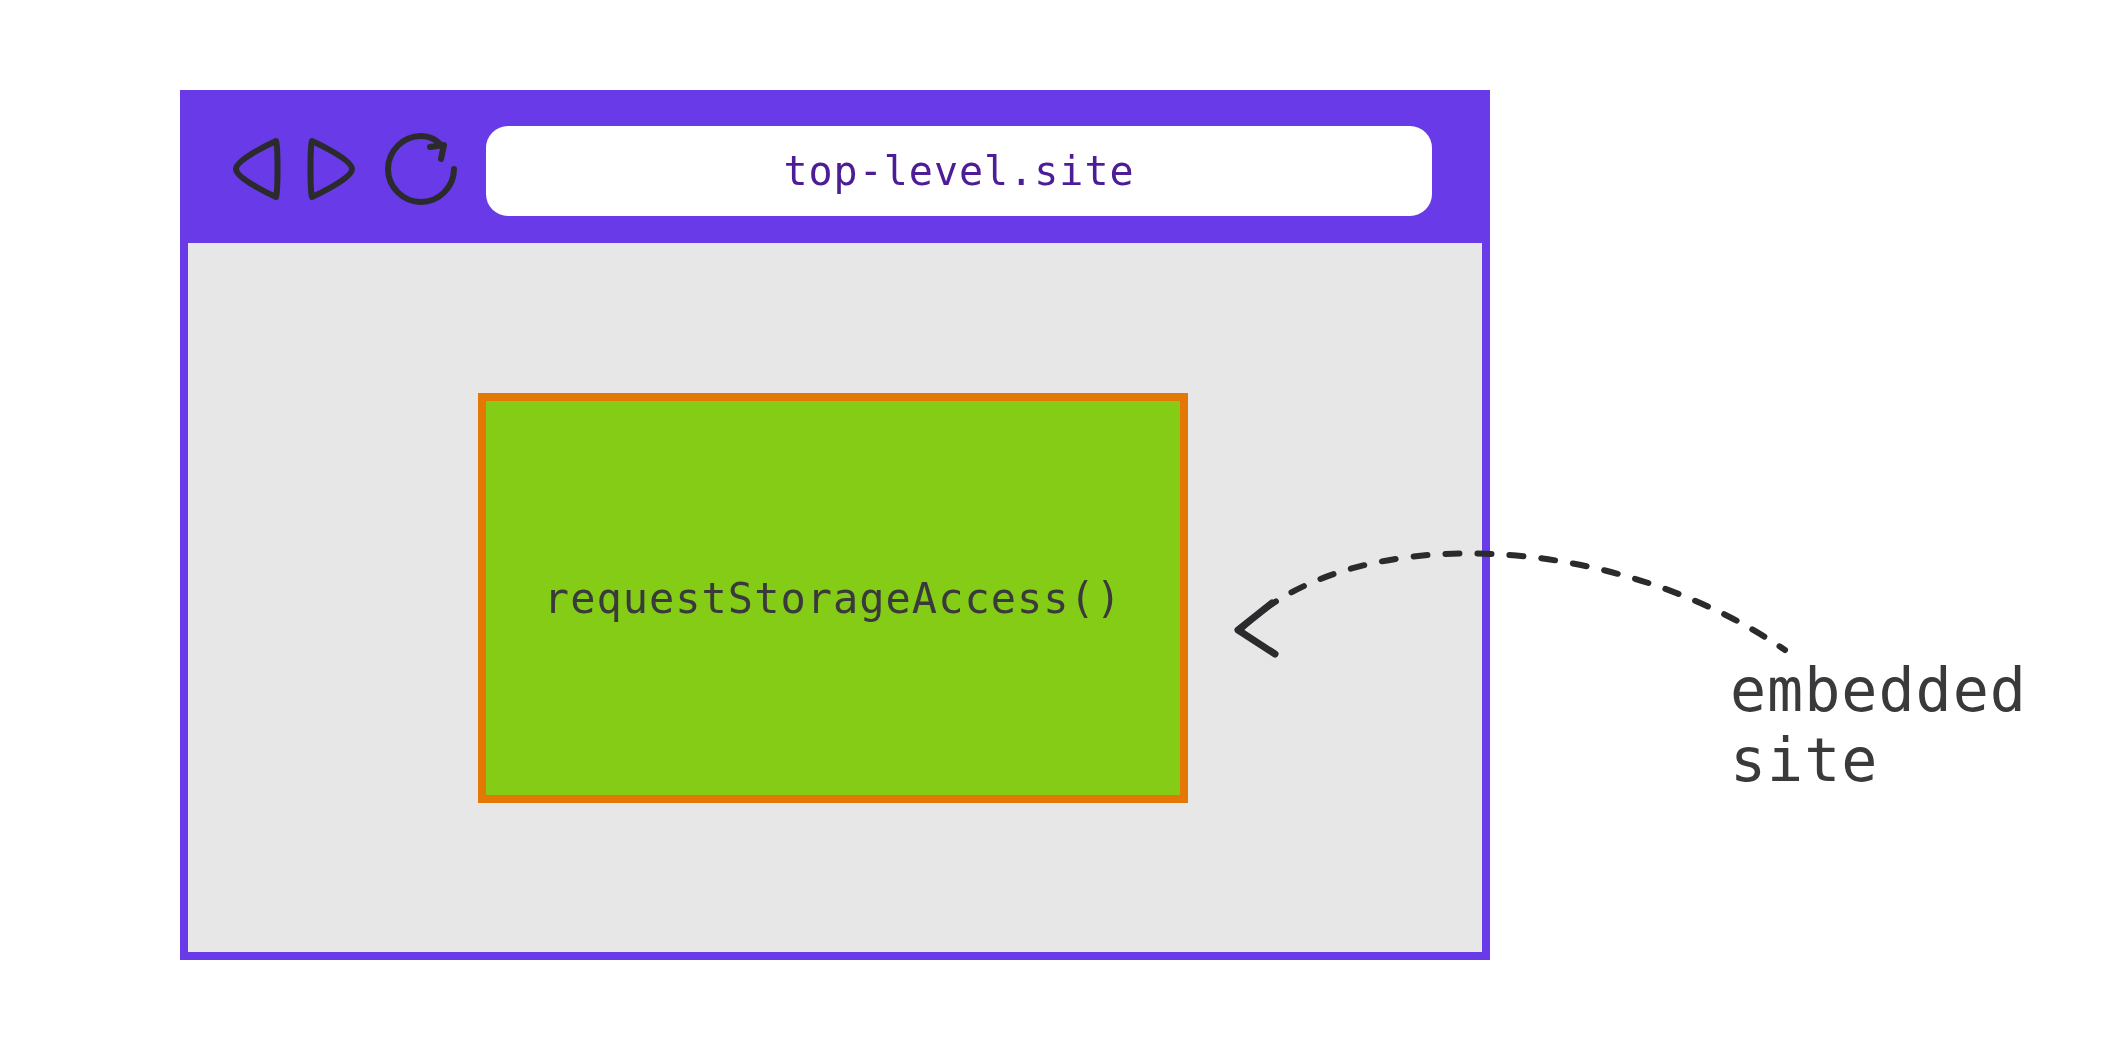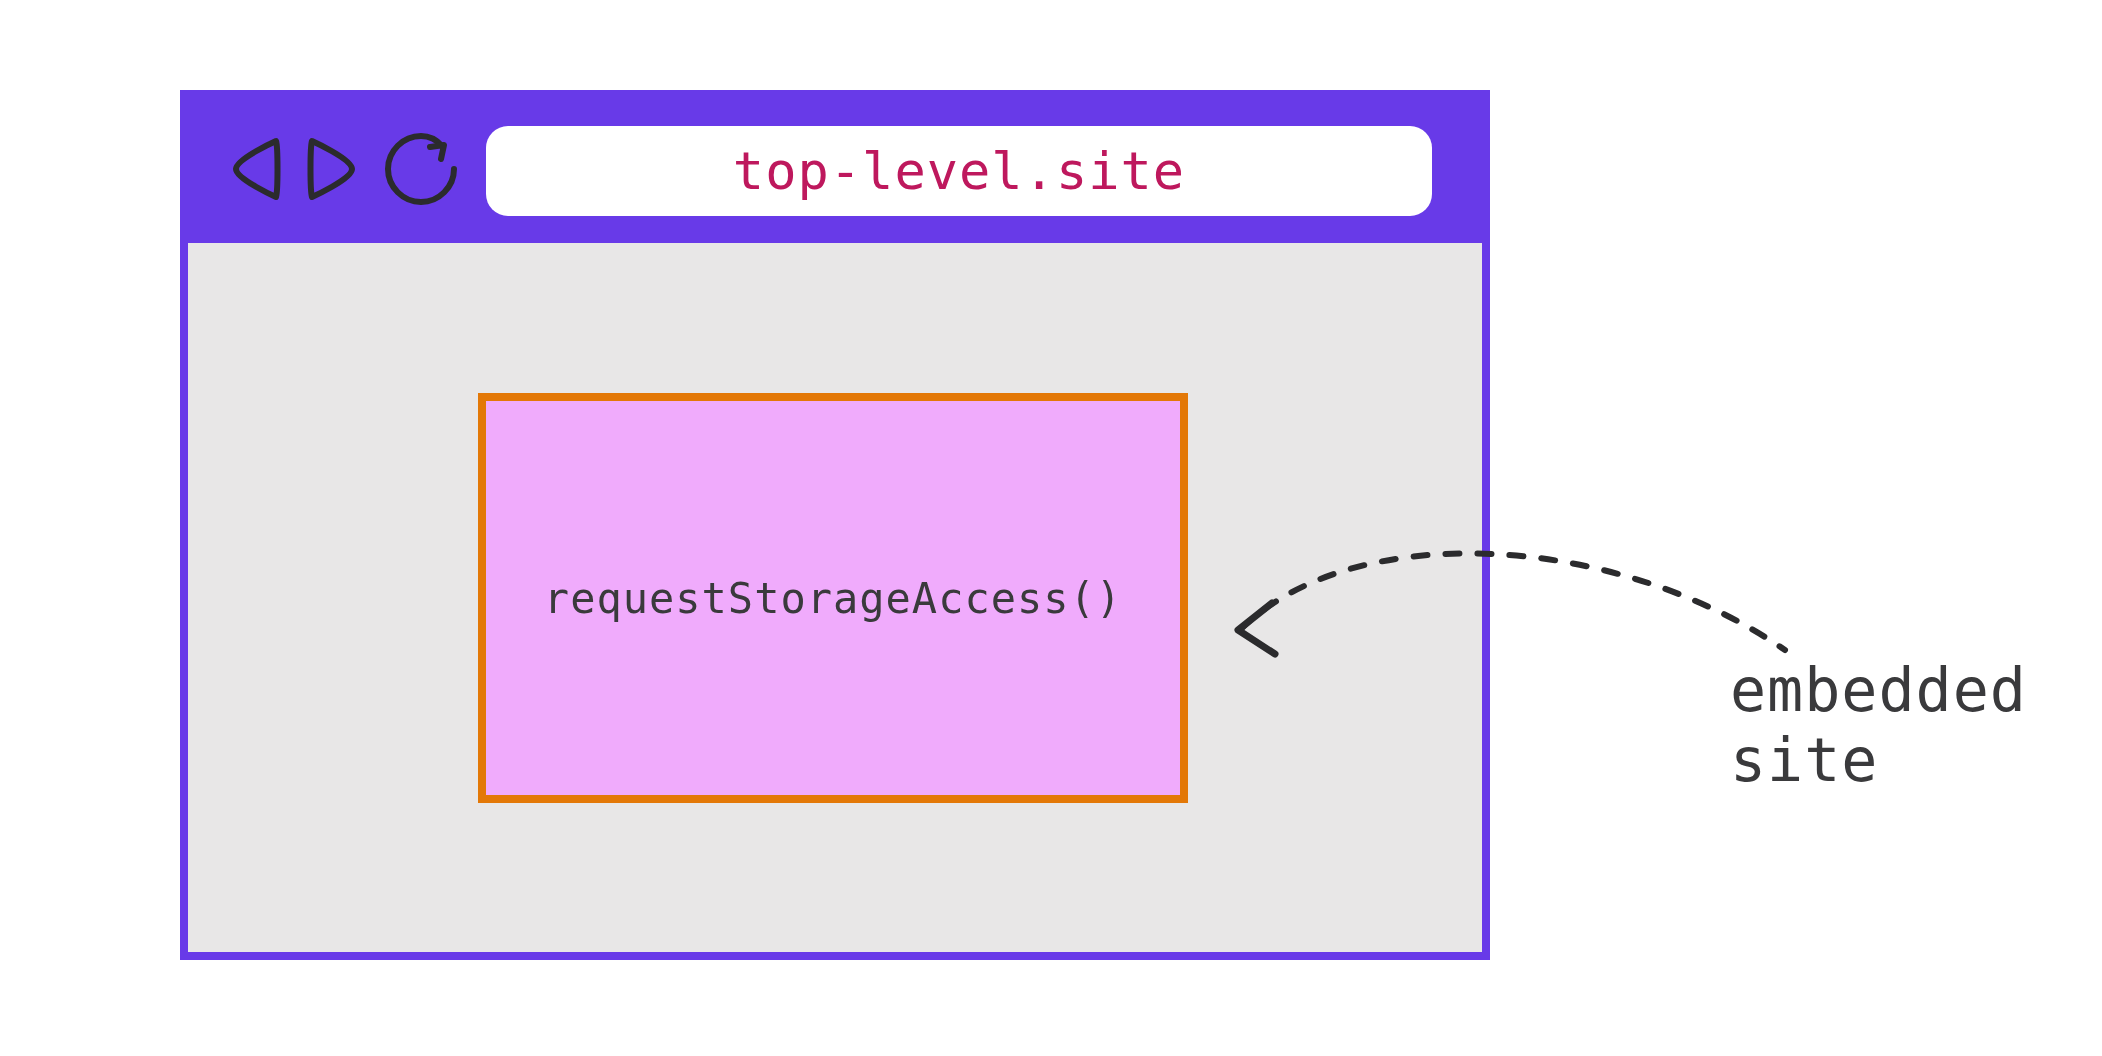--- a/index.html
+++ b/index.html
@@ -55,8 +55,8 @@
     }
 
     .url-text {
-      font-size: 52px;
-      color: #be185d;
+      font-size: 40px;
+      color: #4c1d95;
       font-weight: 500;
       letter-spacing: 1px;
     }

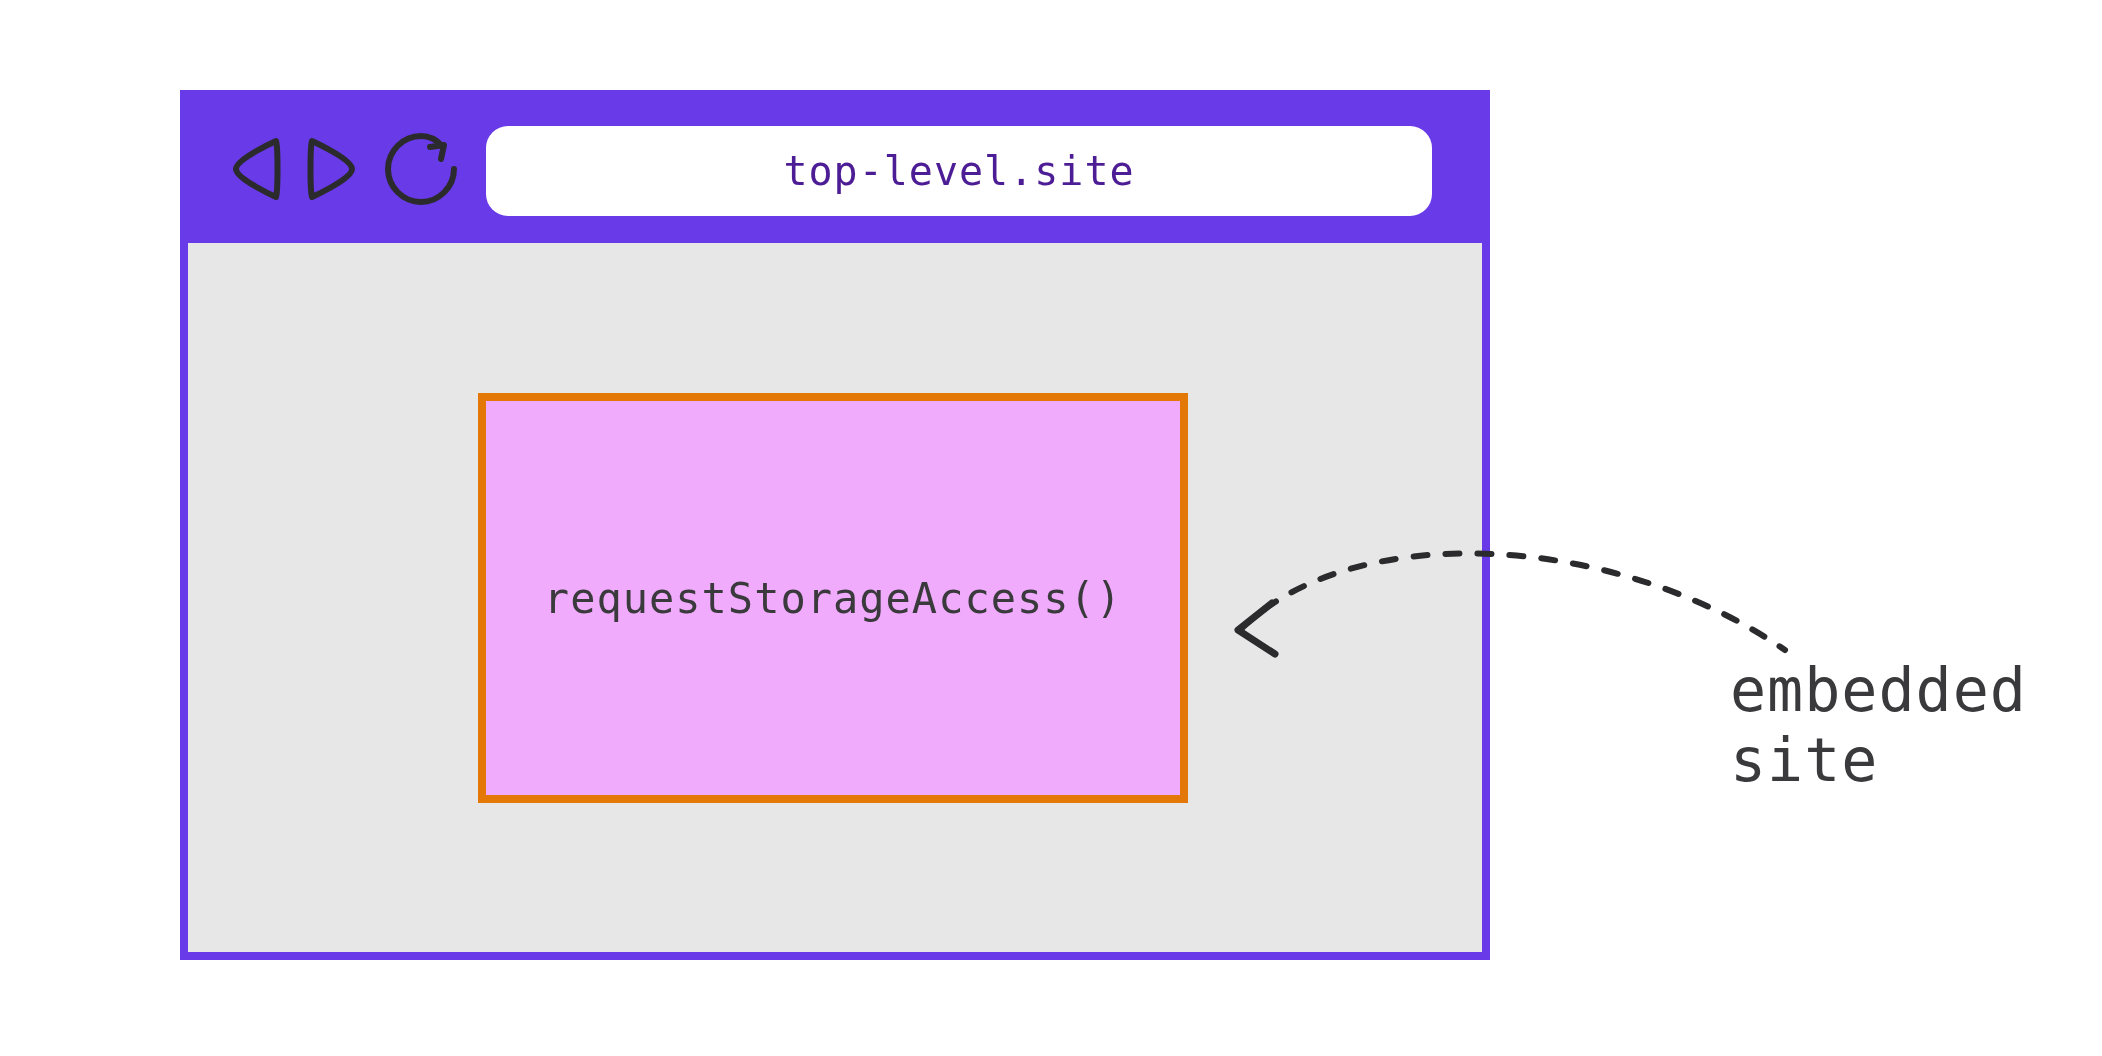--- a/index.html
+++ b/index.html
@@ -73,7 +73,7 @@
       top: 150px;
       width: 710px;
       height: 410px;
-      background: #f0abfc;
+      background: #84cc16;
       border: 8px solid #E37807;
       display: flex;
       align-items: center;

